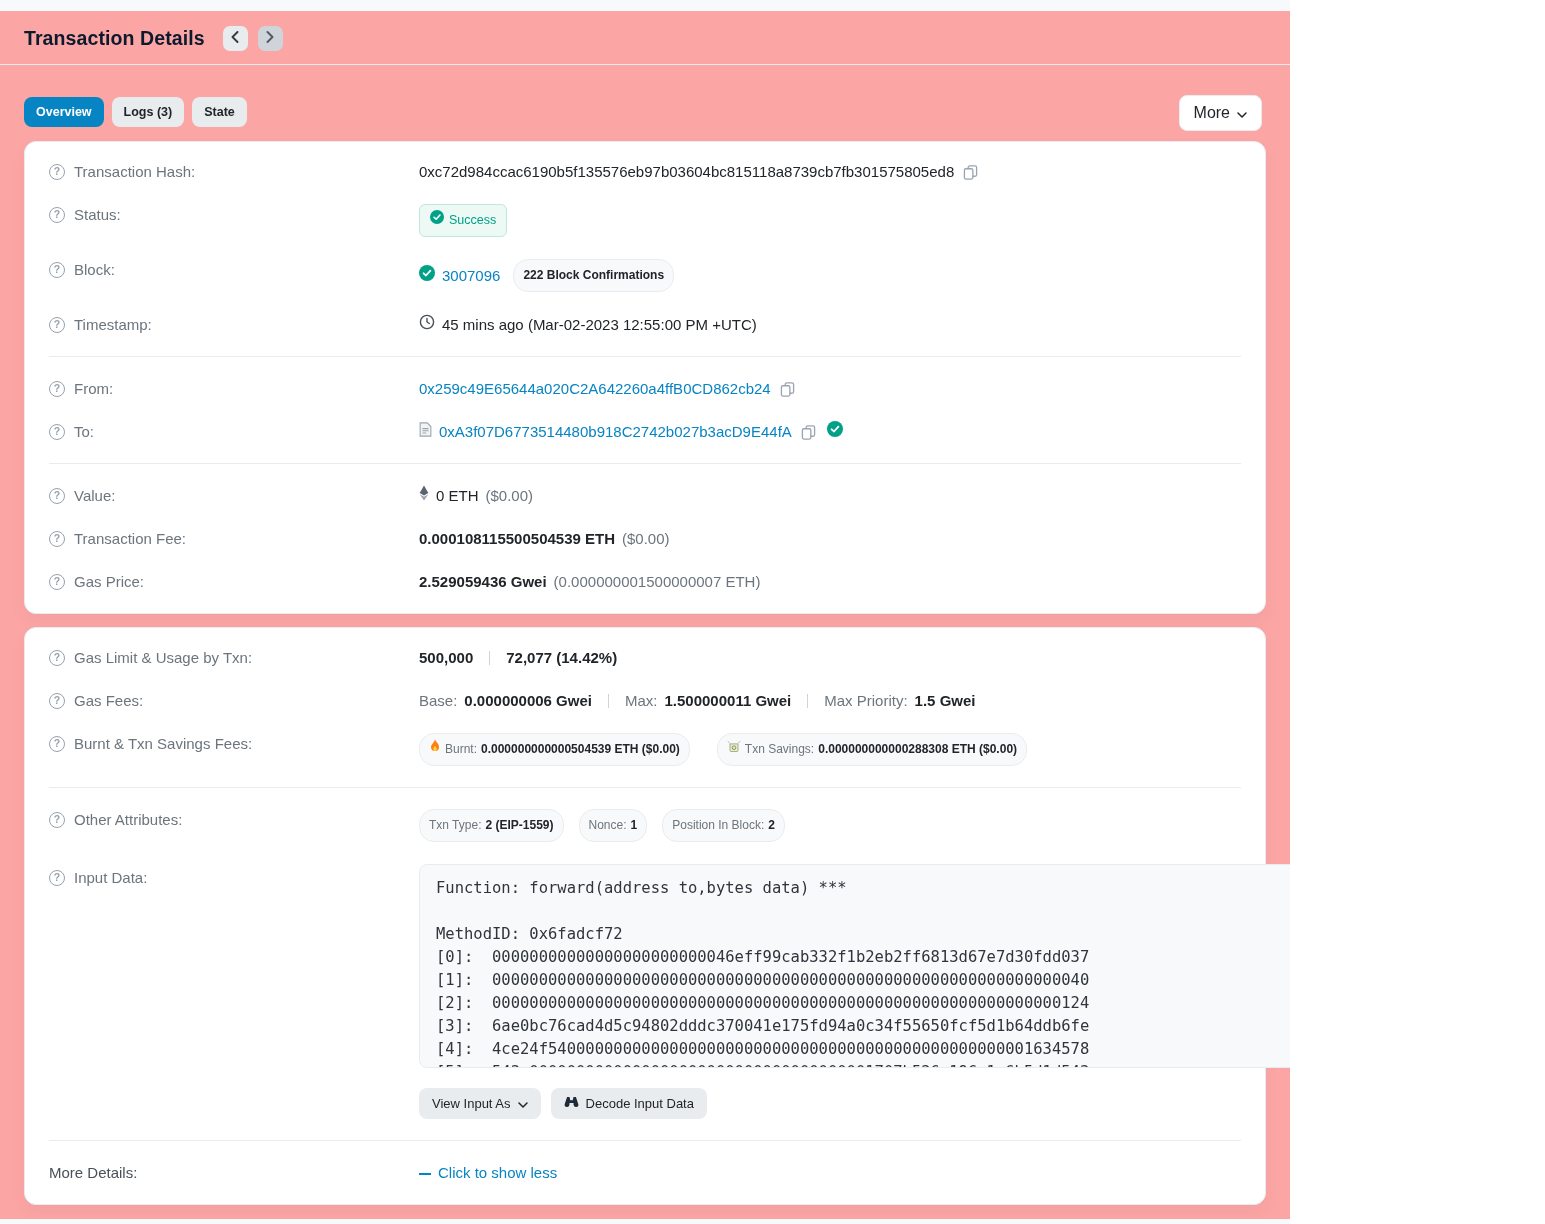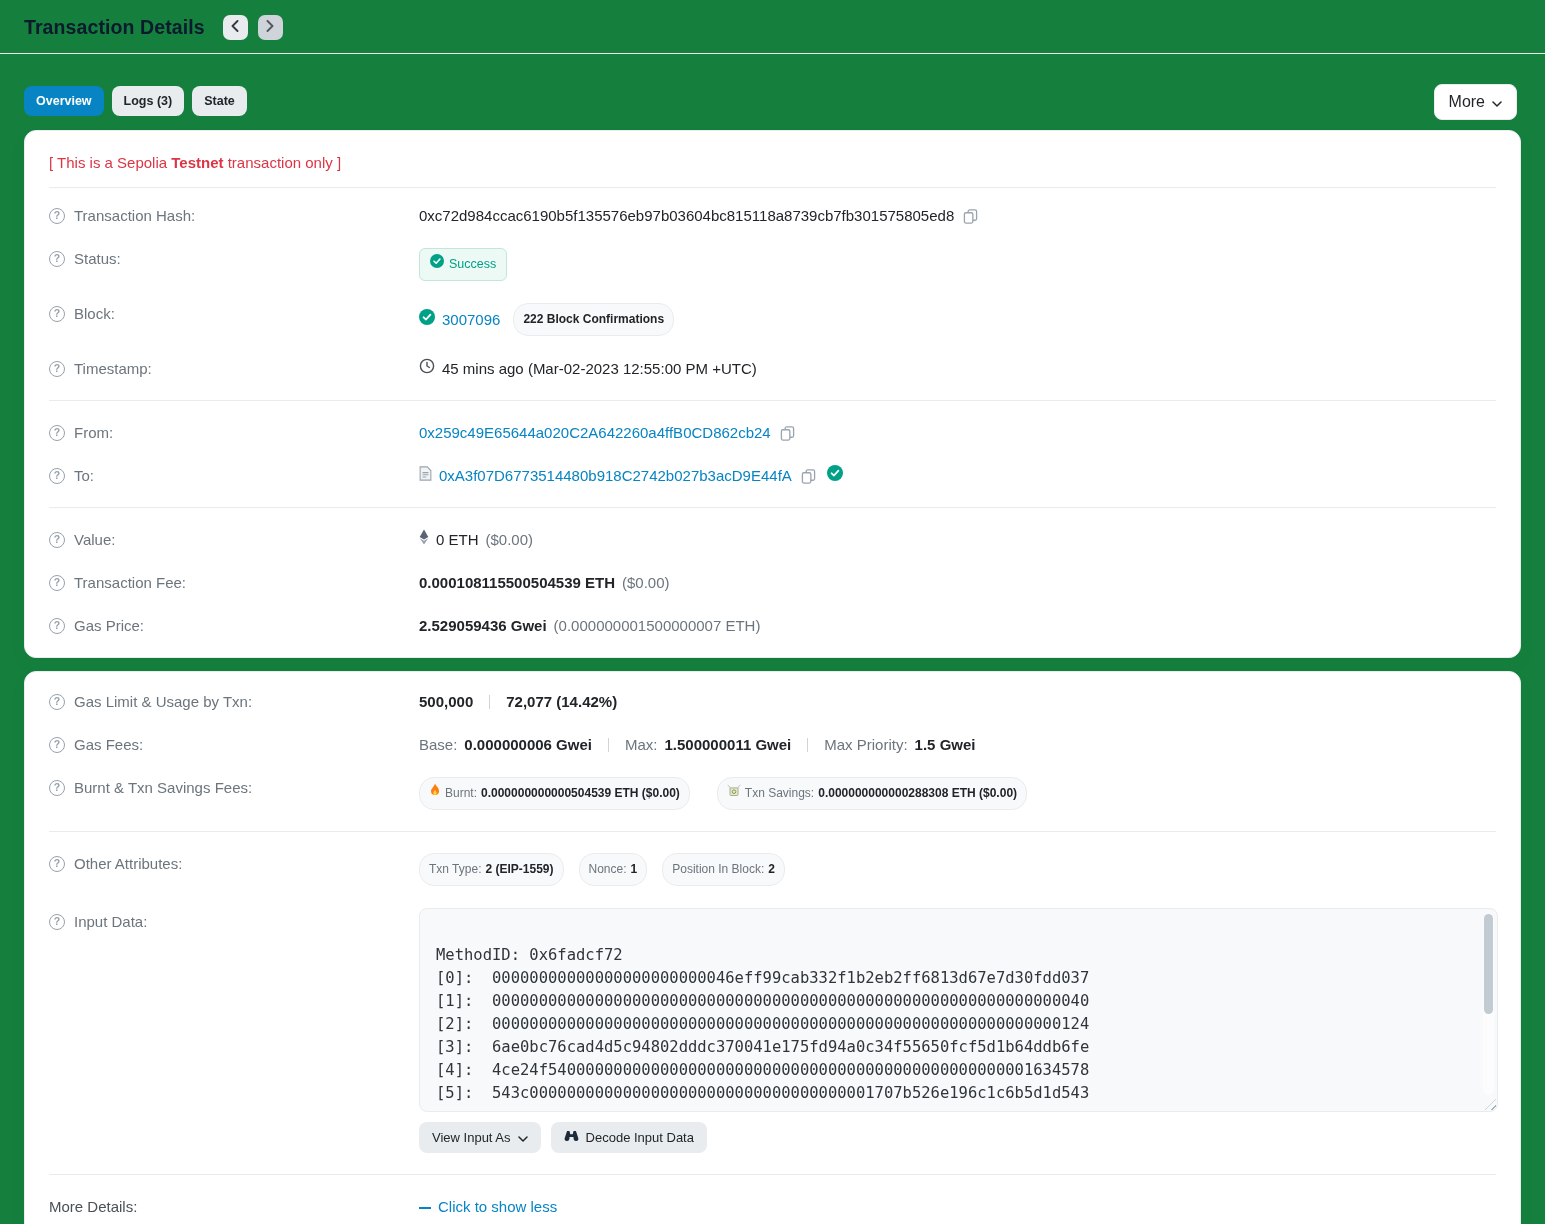--- a/index.html
+++ b/index.html
@@ -5,7 +5,7 @@
   * { margin:0; padding:0; box-sizing:border-box; }
   html,body { background:#ffffff; }
   body { font-family:"Liberation Sans", sans-serif; color:#212529; }
-  .page { width:1545px; height:1224px; background:#15803d; position:relative; overflow:hidden; display:flex; flex-direction:column; }
+  .page { width:1290px; height:1224px; background:#fca5a5; position:relative; overflow:hidden; display:flex; flex-direction:column; }
   .top-strip { height:11px; background:#f8f9fa; }
   .footer-strip { background:#f8f9fa; height:18px; margin-top:14px; flex:1; }
 

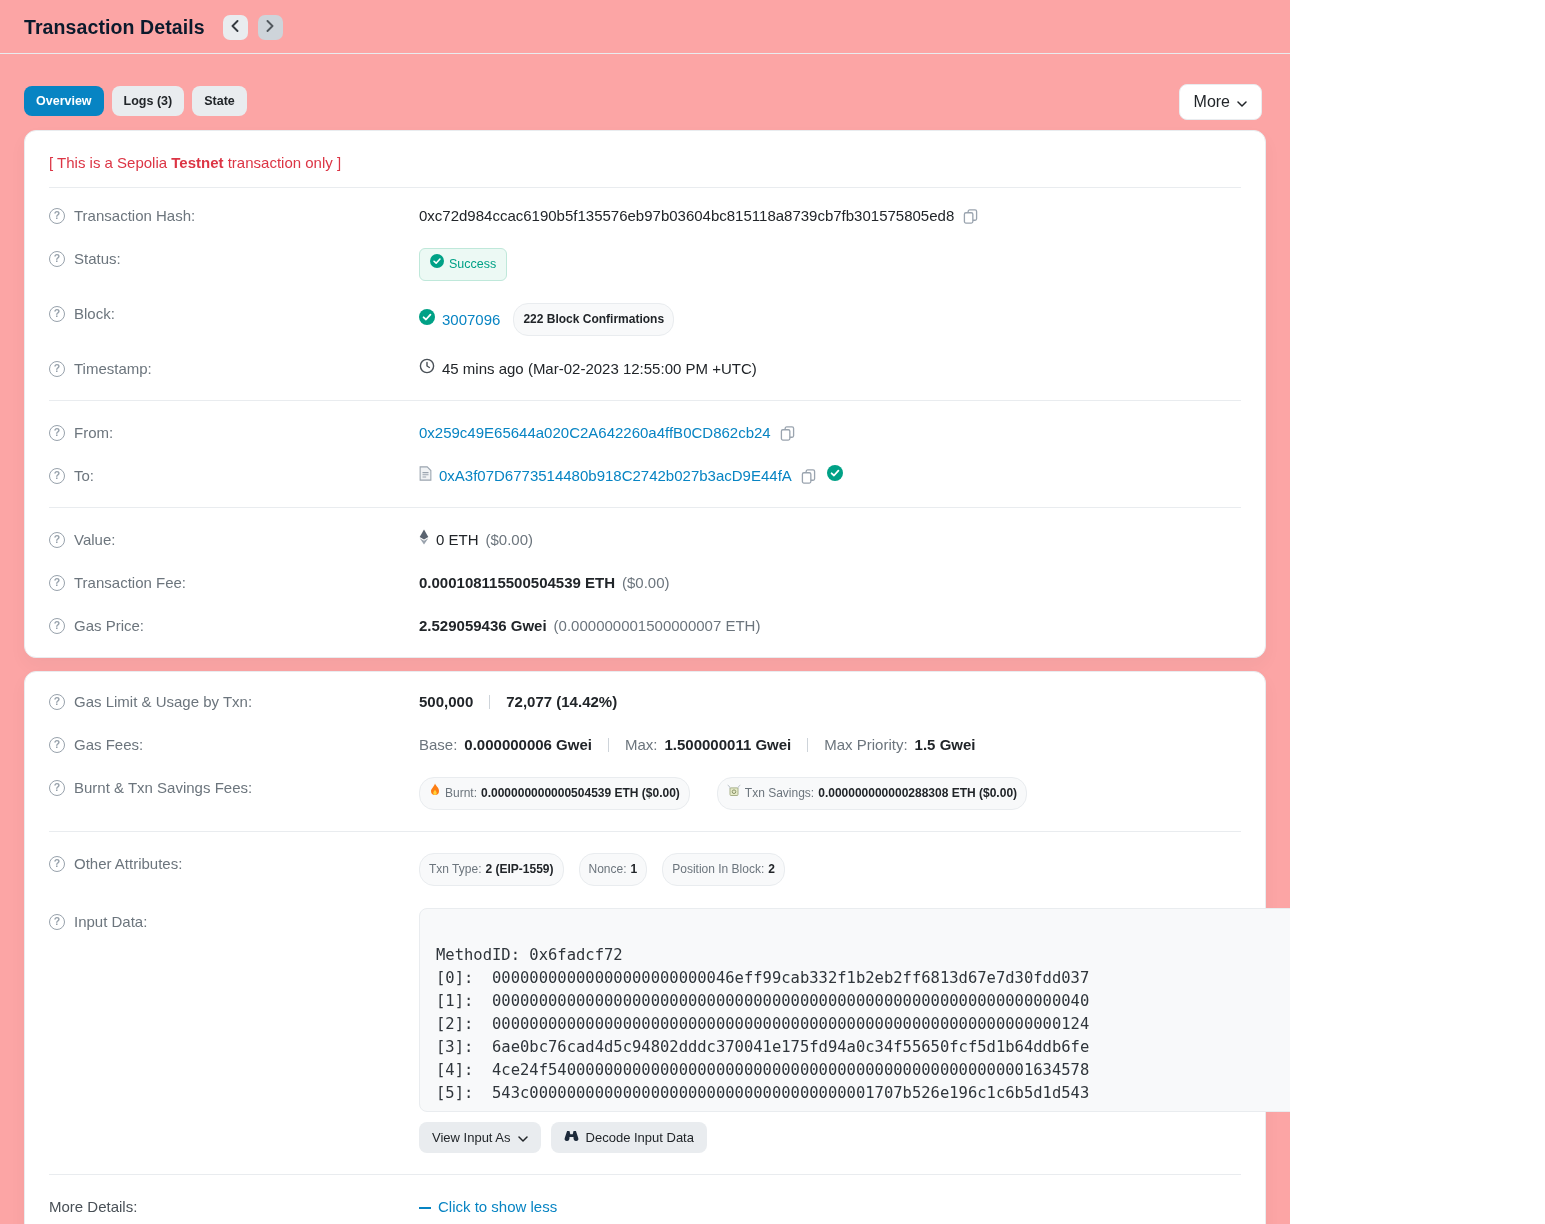--- a/index.html
+++ b/index.html
@@ -94,7 +94,6 @@
 
   <div class="card">
 
-    <div class="notice"><span>[ This is a Sepolia </span><b>Testnet</b><span> transaction only ]</span></div>
 
     <div class="row">
       <div class="lbl">

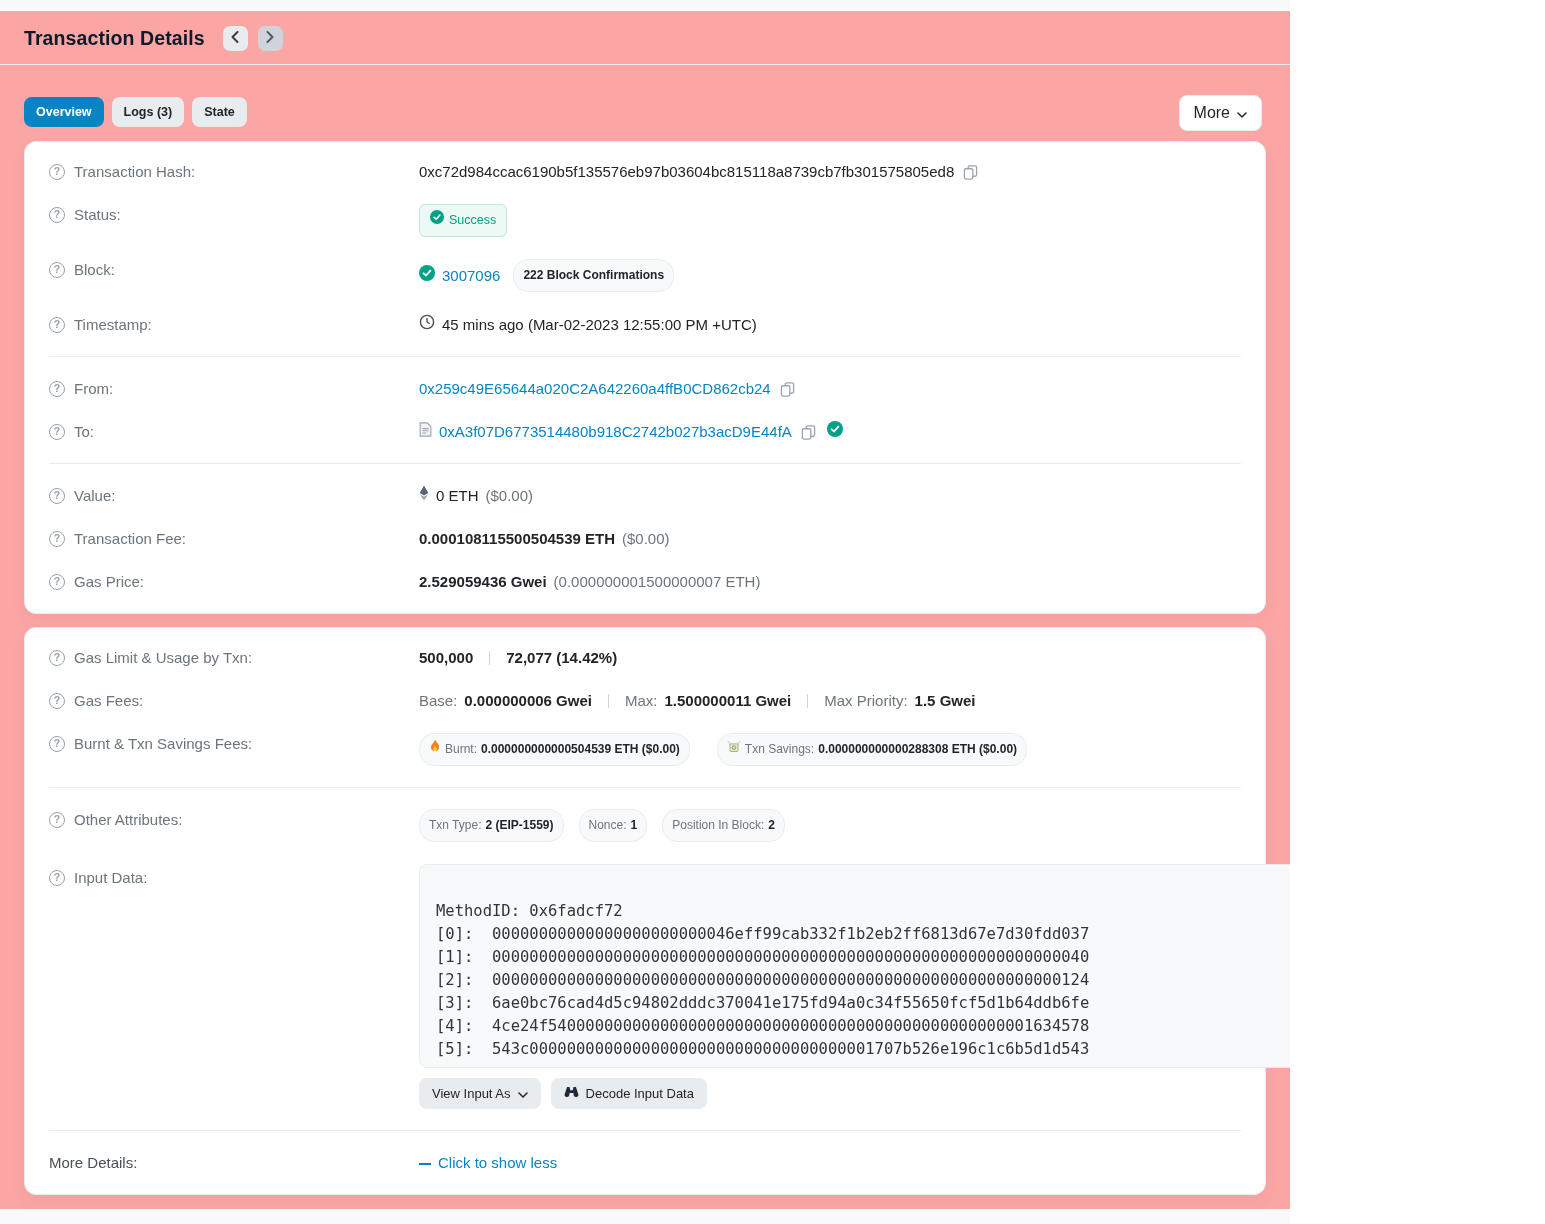--- a/index.html
+++ b/index.html
@@ -327,6 +327,7 @@
         </div>
       <div class="inputcol">
         <div class="ibox">
+          <div class="iline">Function: forward(address to,bytes data) ***</div>
           <div class="iline"></div>
           <div class="iline">MethodID: 0x6fadcf72</div>
           <div class="iline">[0]:  00000000000000000000000046eff99cab332f1b2eb2ff6813d67e7d30fdd037</div>

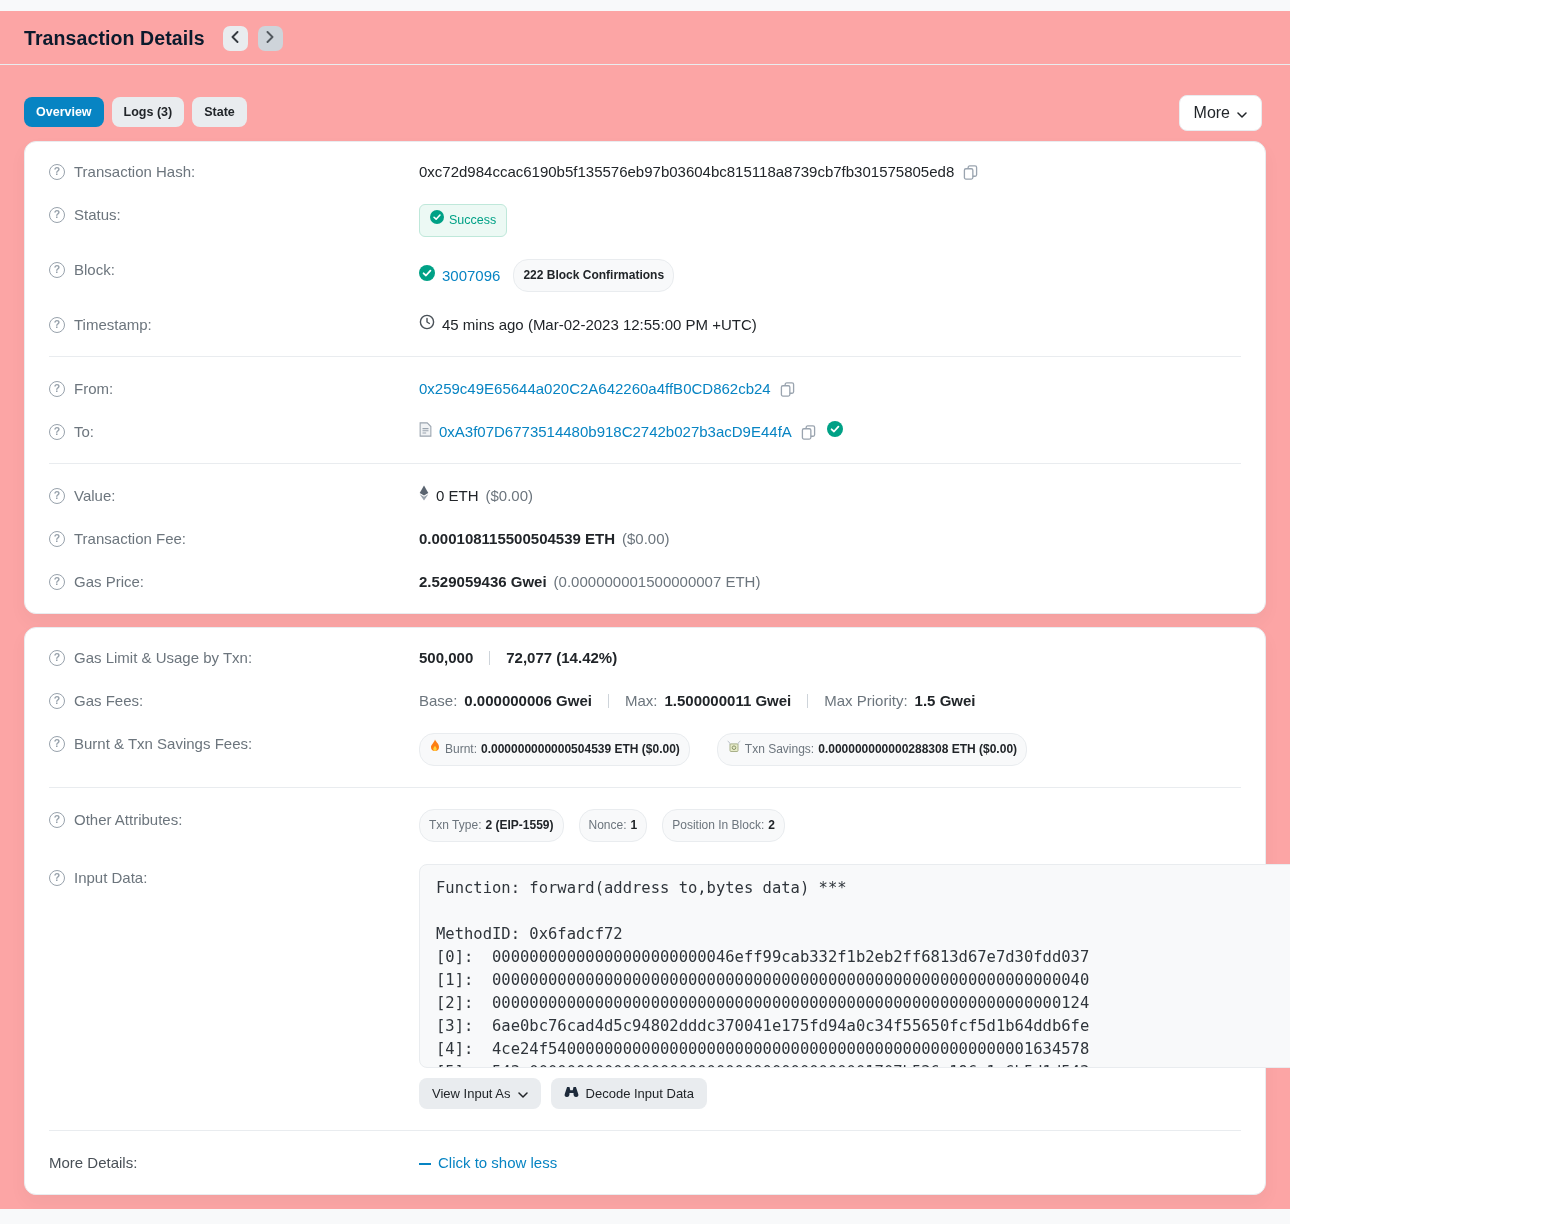--- a/index.html
+++ b/index.html
@@ -54,7 +54,7 @@
   .rhandle { position:absolute; right:1px; bottom:1px; width:11px; height:11px; cursor:nwse-resize;
     background:repeating-linear-gradient(135deg, transparent 0 2px, #a9b1b9 2px 3px, transparent 3px 5px);
     clip-path:polygon(100% 0, 100% 100%, 0 100%); }
-  .ibtns { display:flex; gap:10px; margin-top:10px; }
+  .ibtns { display:flex; gap:10px; margin-top:20px; }
   .gbtn { background:#e9ecef; border:none; border-radius:8px; padding:8px 13px; font-size:13px; color:#212529; display:flex; align-items:center; gap:7px; cursor:pointer; font-family:inherit; font-weight:400; }
 
   .minus-ic { display:inline-block; width:12px; height:2px; background:#0784c3; margin-right:7px; vertical-align:middle; }

